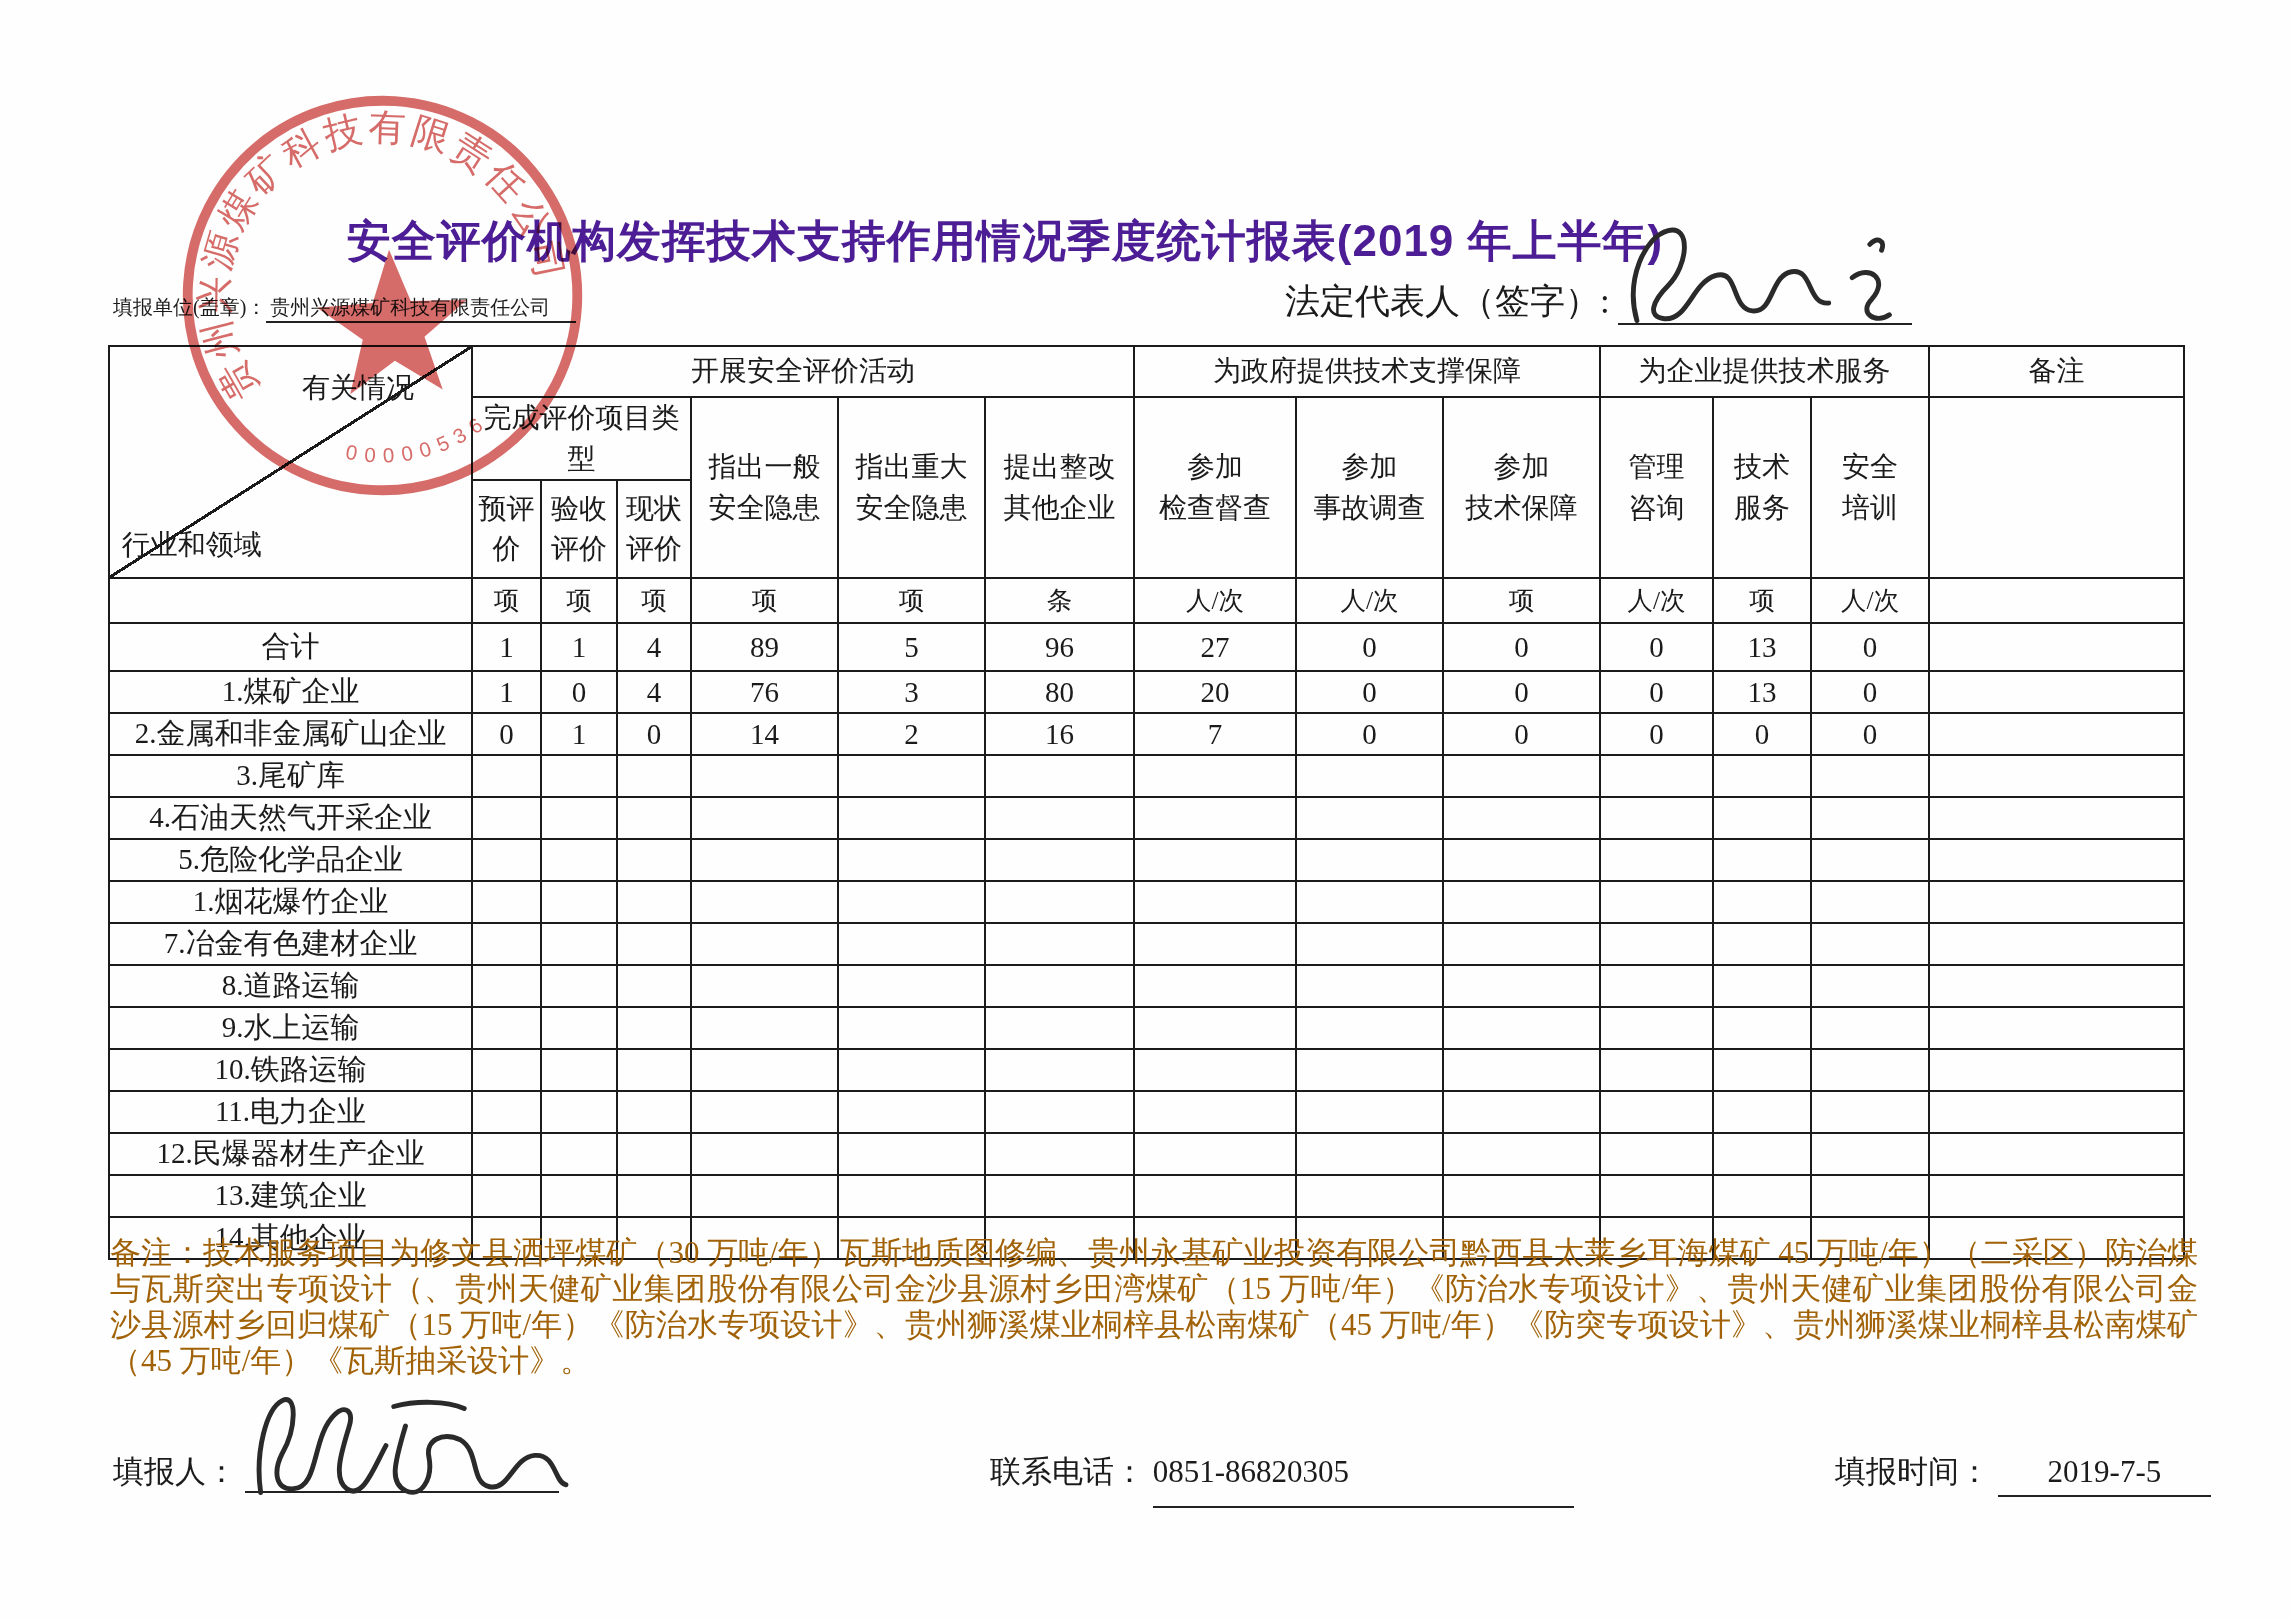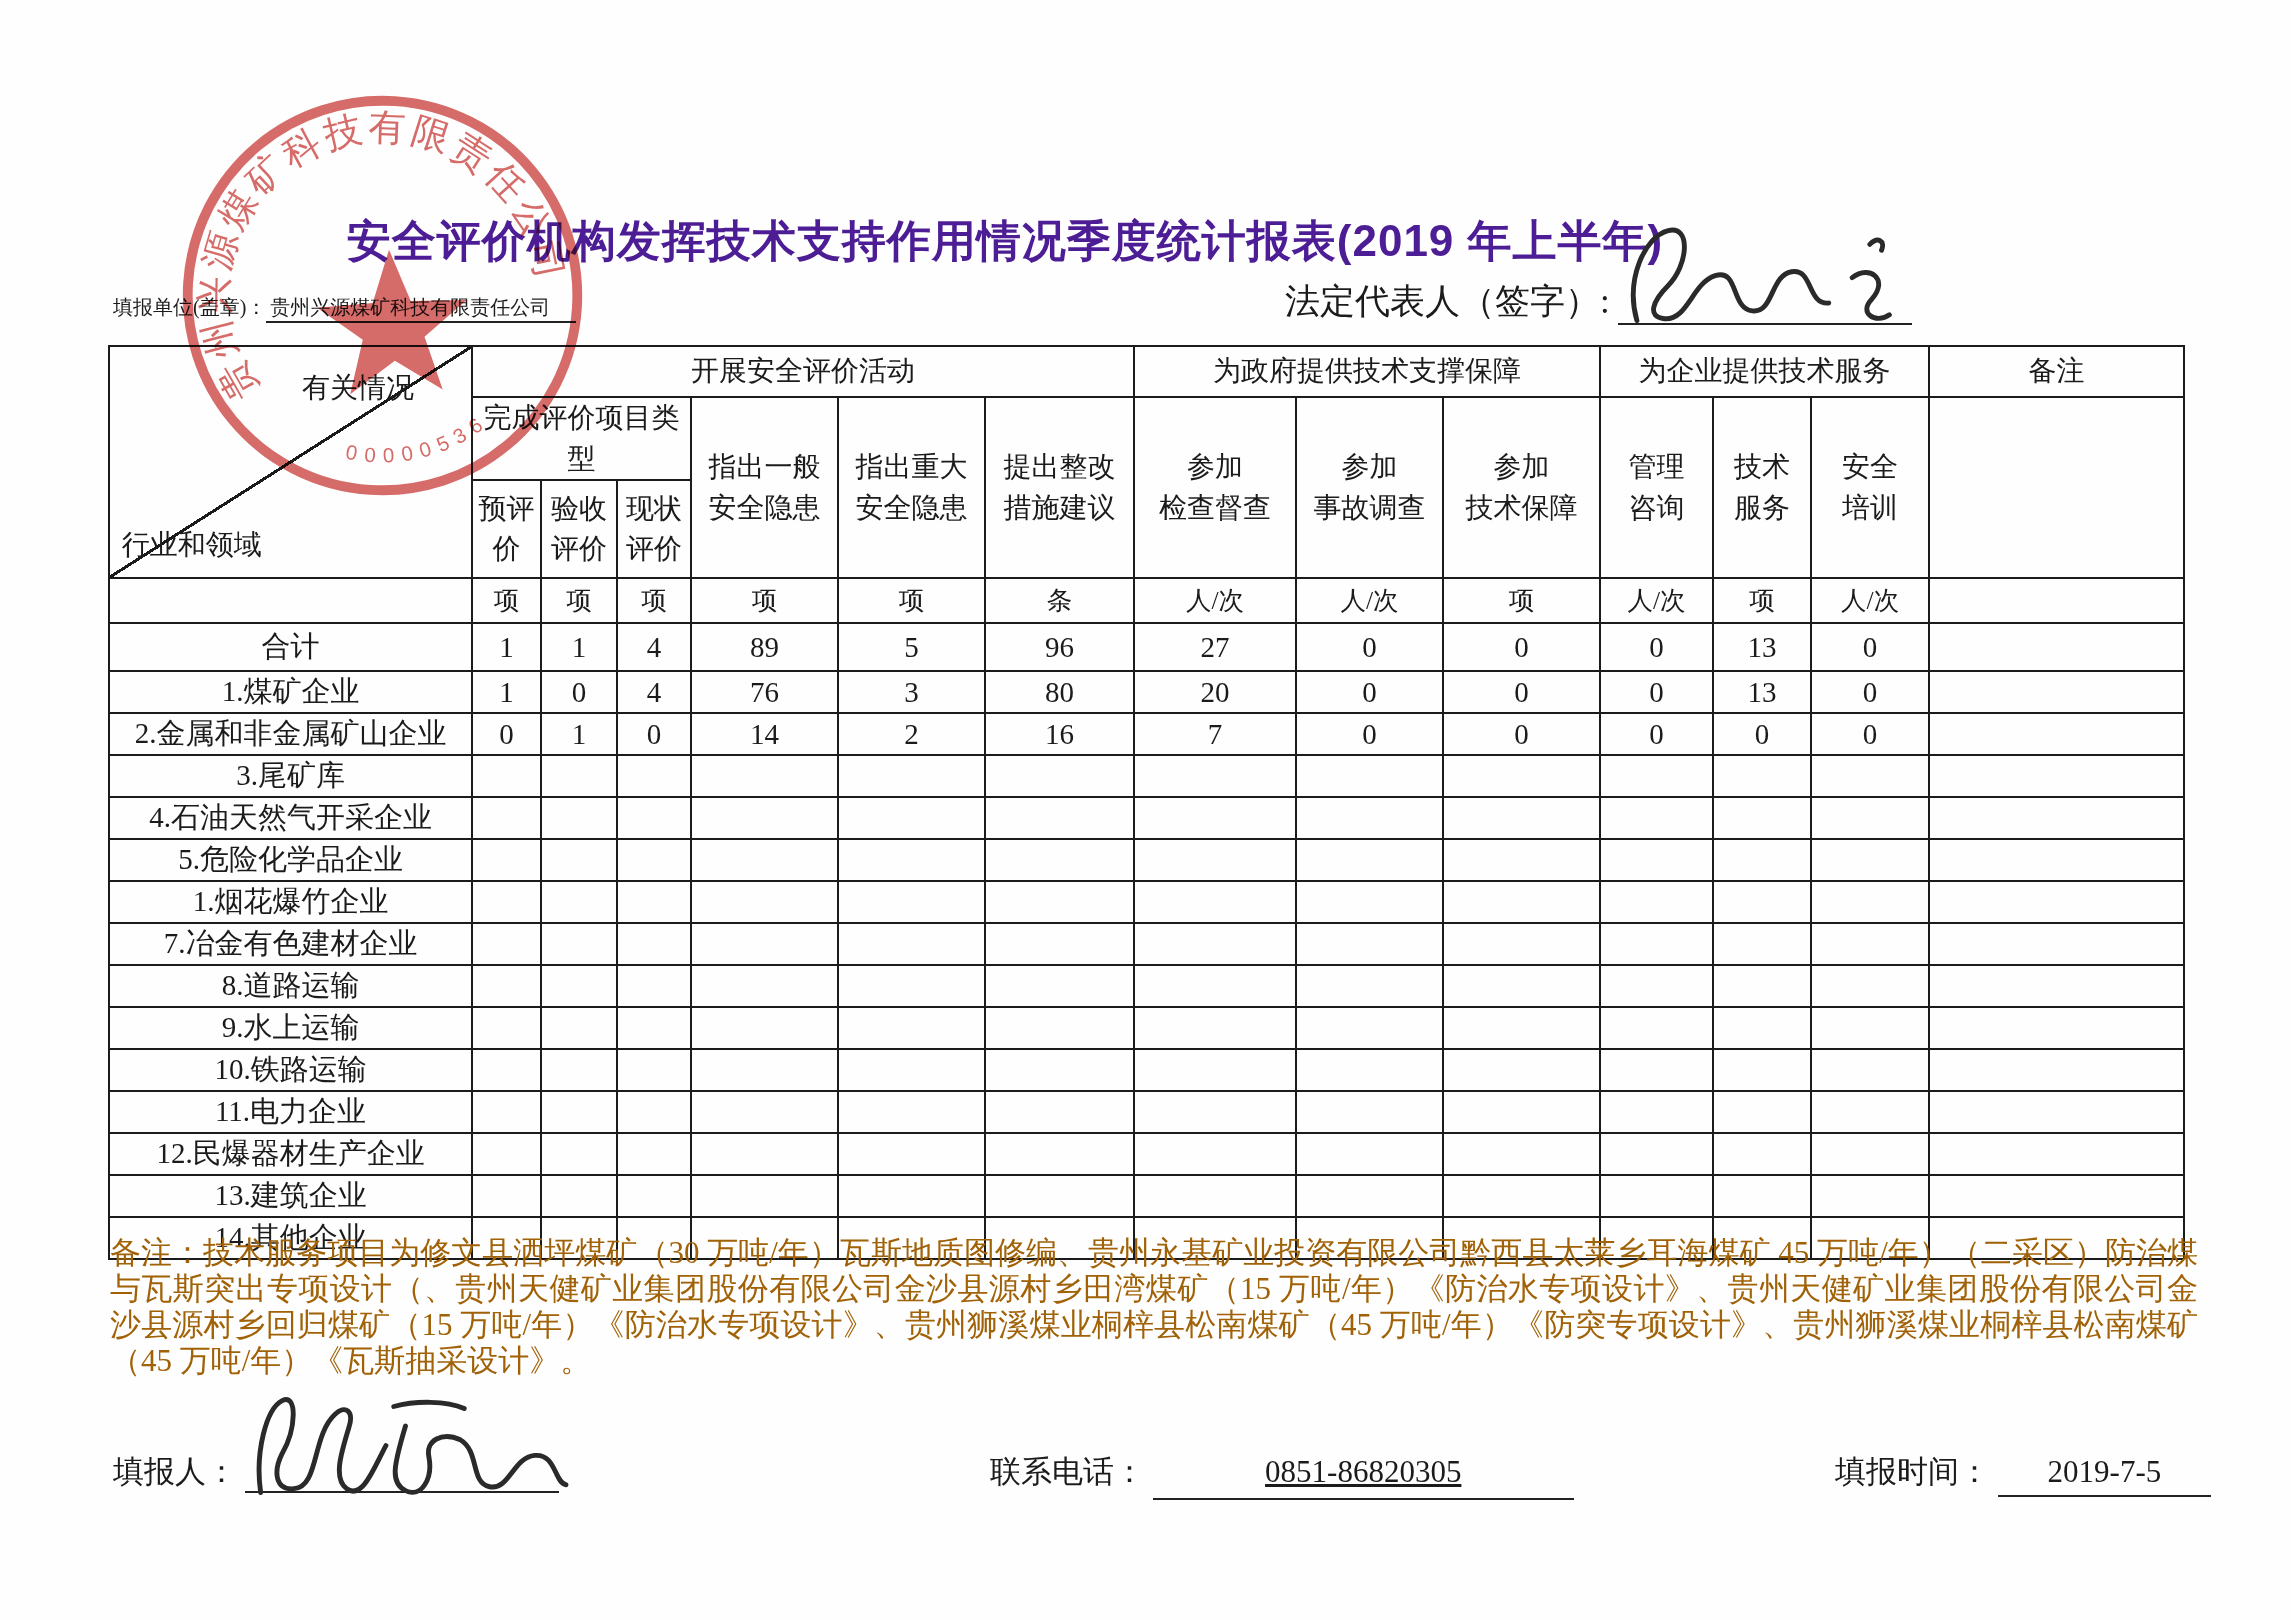--- a/index.html
+++ b/index.html
@@ -118,7 +118,7 @@
         <td class="th" rowspan="2">指出重大
 安全隐患</td>
         <td class="th" rowspan="2">提出整改
-措施建议</td>
+其他企业</td>
         <td class="th" rowspan="2">参加
 检查督查</td>
         <td class="th" rowspan="2">参加

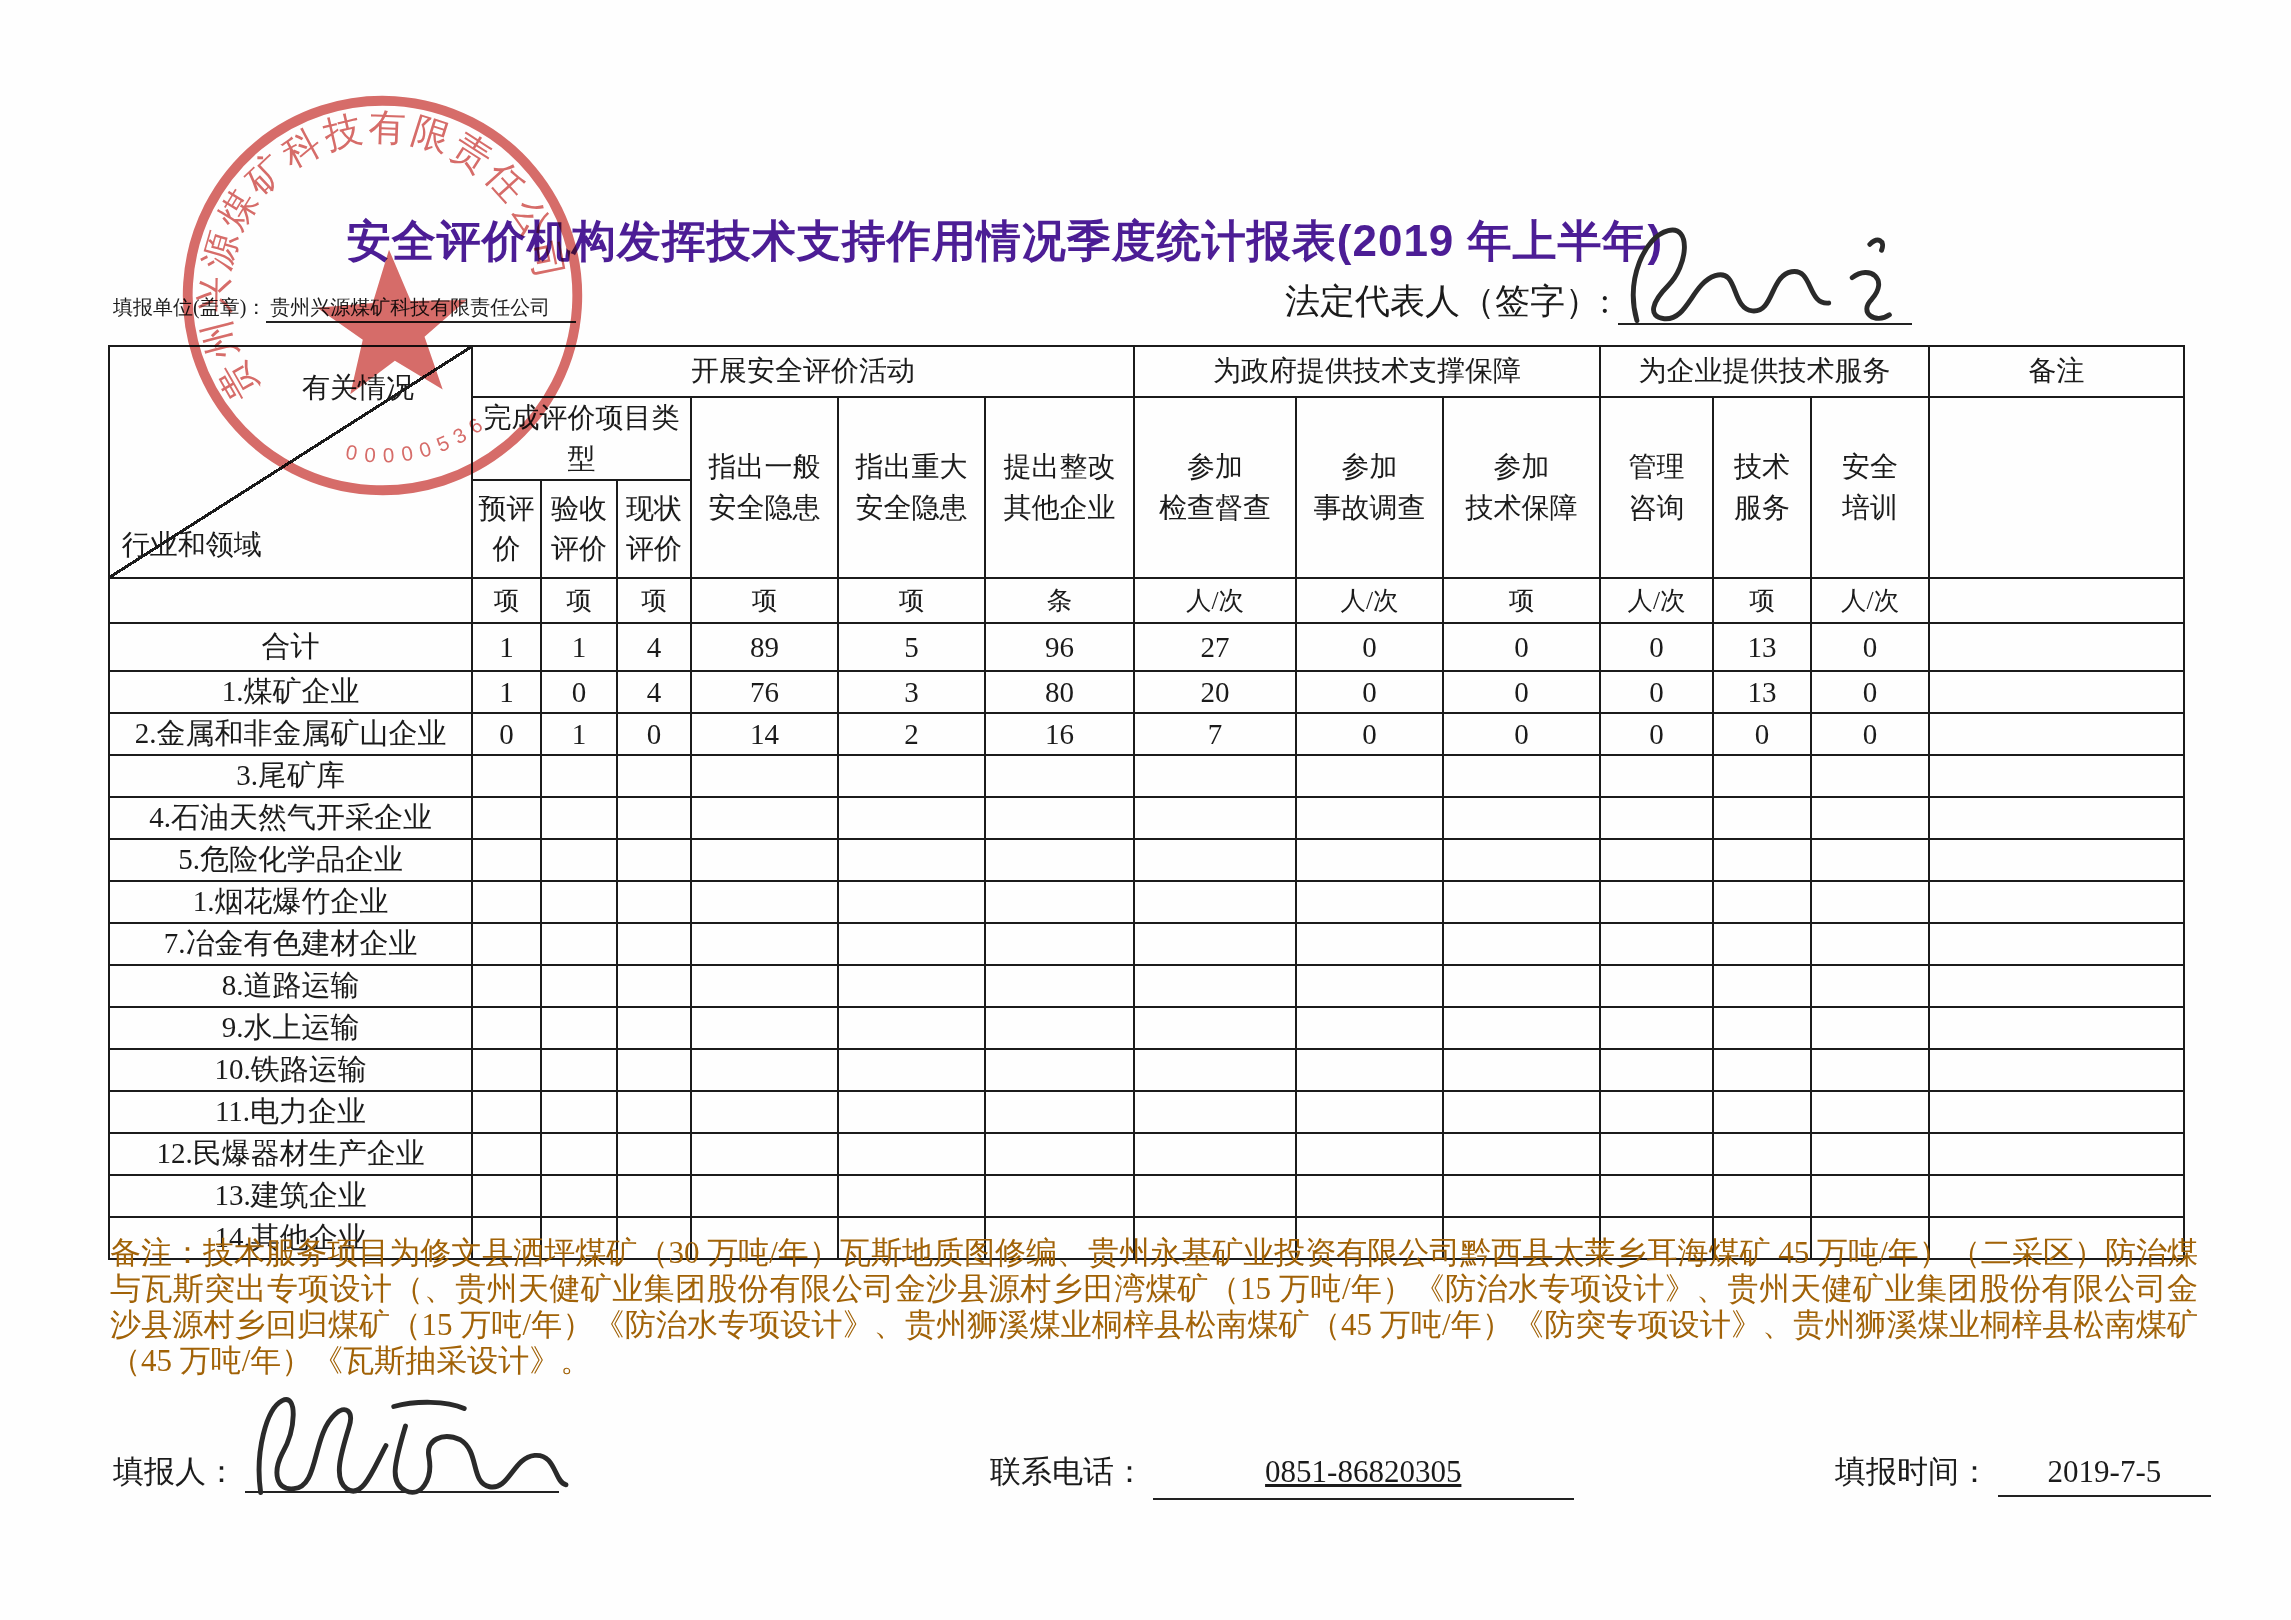--- a/index.html
+++ b/index.html
@@ -55,7 +55,7 @@
   .f-filler { left:113px; }
   .f-phone  { left:990px; }
   .f-date   { left:1835px; }
-  .f-phone .fvalue { display:inline-block; min-width:421px; border-bottom:2.9px solid #222; text-align:center; padding-bottom:8px;text-decoration:underline; }
+  .f-phone .fvalue { display:inline-block; min-width:421px; border-bottom:2.9px solid #222; text-align:left; padding-bottom:16px; }
   .f-date .fvalue  { display:inline-block; min-width:186px; border-bottom:2.9px solid #222; text-align:center; padding:0 13.7px 4.9px 13.7px; }
   .f-filler .sigline { width:314px; }
   

